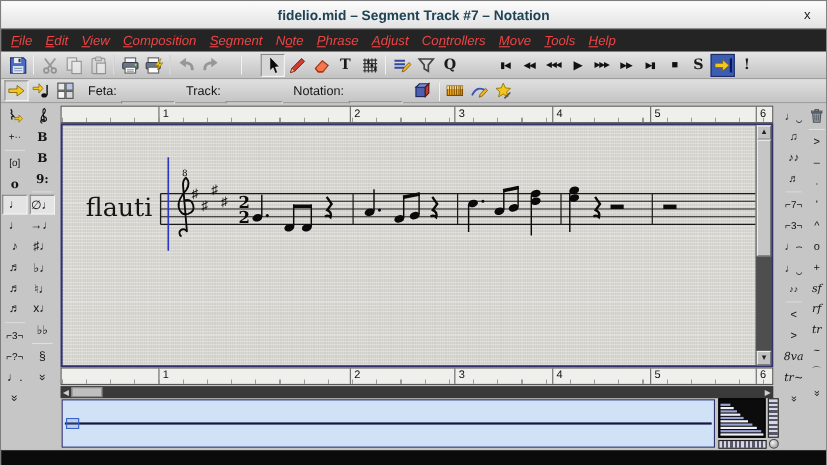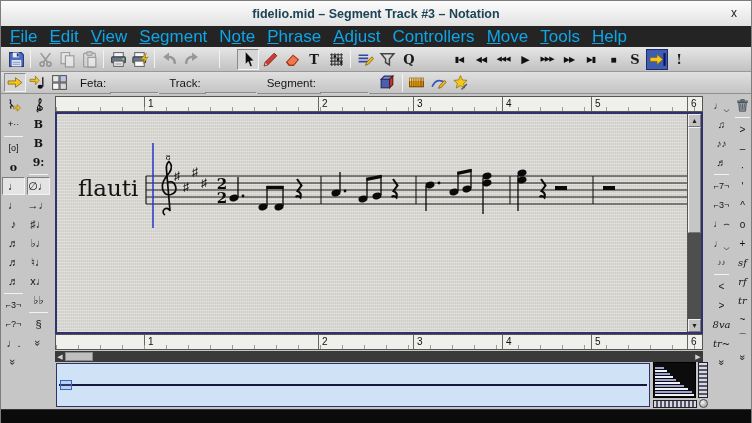--- a/index.html
+++ b/index.html
@@ -107,7 +107,7 @@
 <div class="root">
 
   <div class="titlebar">
-    <span class="title">fidelio.mid – Segment Track #3 – Notation</span>
+    <span class="title">fidelio.mid – Segment Track #7 – Notation</span>
     <span class="closebtn">x</span>
   </div>
 

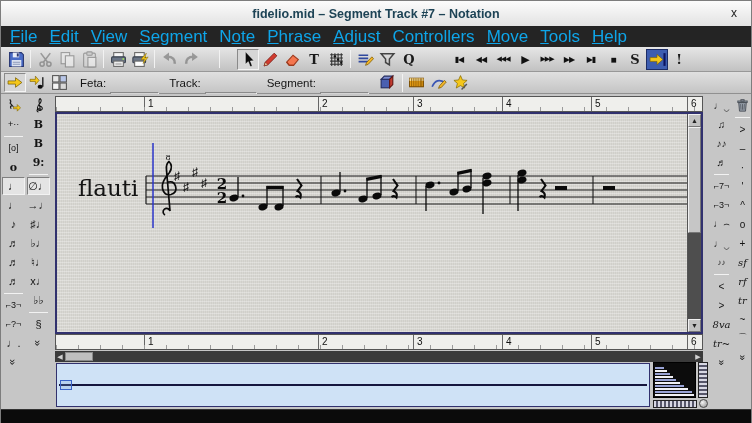--- a/index.html
+++ b/index.html
@@ -13,7 +13,7 @@
   .closebtn{position:absolute;right:14px;top:5px;font-size:12px;color:#222;line-height:14px;}
   
   .menubar{height:20px;background:#242424;display:flex;align-items:center;padding-left:3px;}
-  .menu-item{color:#0ea5e9;font-size:17px;padding:2px 6px;white-space:nowrap;}
+  .menu-item{color:#ef4444;font-size:12px;padding:2px 6px;white-space:nowrap;font-style:italic;}
   
   .tb1{height:25px;background:linear-gradient(#e6e6e6,#c2c2c2);border-bottom:1px solid #989898;
        display:flex;align-items:center;padding:0 4px;}

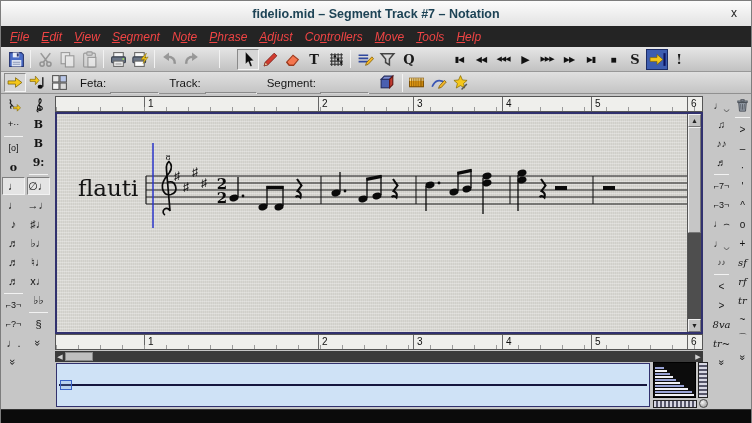--- a/index.html
+++ b/index.html
@@ -115,6 +115,7 @@
       <span class="menu-item"><u>F</u>ile</span>
       <span class="menu-item"><u>E</u>dit</span>
       <span class="menu-item"><u>V</u>iew</span>
+      <span class="menu-item"><u>C</u>omposition</span>
       <span class="menu-item"><u>S</u>egment</span>
       <span class="menu-item">N<u>o</u>te</span>
       <span class="menu-item"><u>P</u>hrase</span>

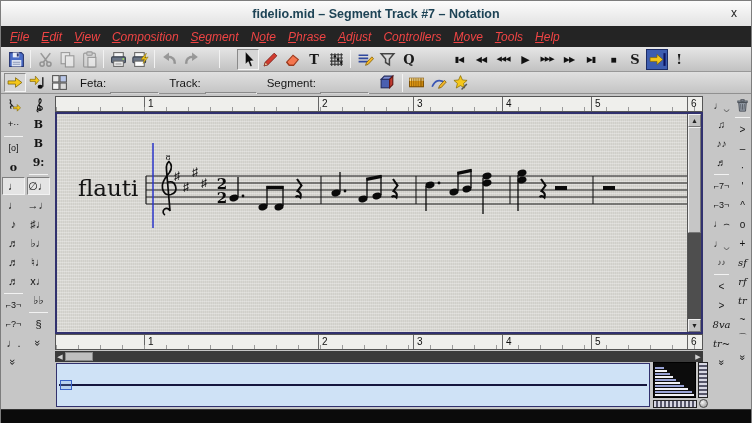--- a/index.html
+++ b/index.html
@@ -307,7 +307,7 @@
       <span class="val">8</span>
       <span class="arr" style="margin-left:auto;">▼</span>
     </span>
-    <span class="tlabel">Segment:</span>
+    <span class="tlabel">Notation:</span>
     <span class="dd">
       <span class="val">53%</span>
       <span class="arr">▼</span>

